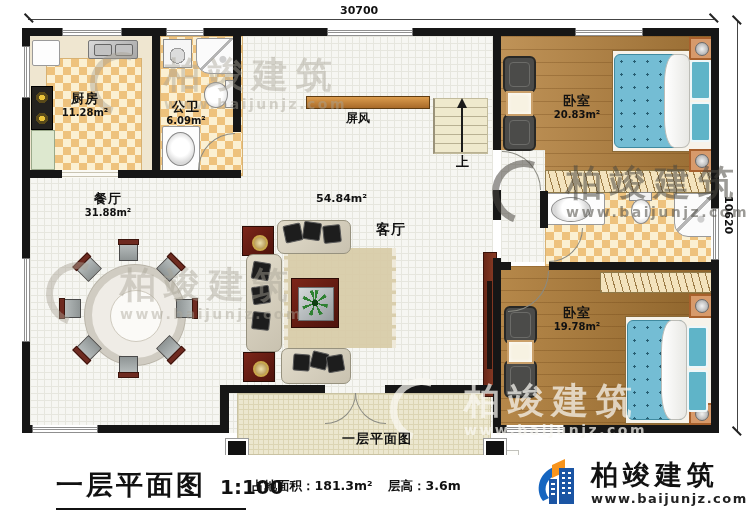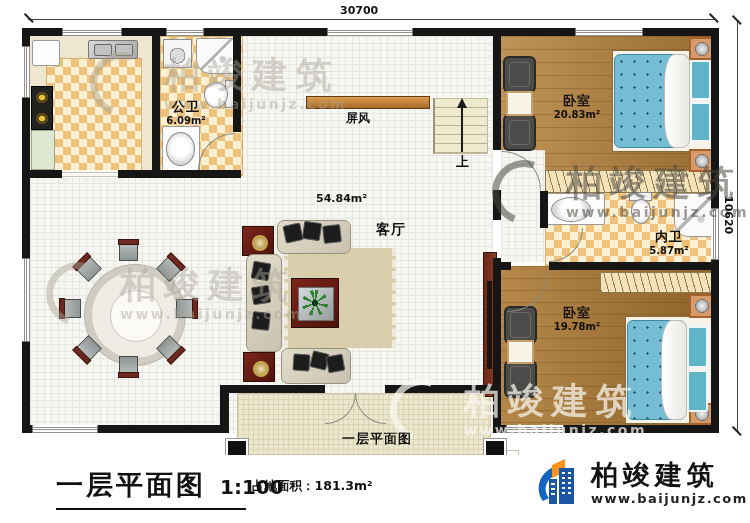--- a/index.html
+++ b/index.html
@@ -276,6 +276,10 @@
     </div>
   <div class="fur sidetab" style="left:507px;top:340px;width:23px;height:20px;"></div>
 
+  <div class="rlabel" style="left:50px;top:92px;width:70px;">
+    <span class="nm">厨房</span>
+    <span class="ar">11.28m²</span>
+  </div>
   <div class="rlabel" style="left:158px;top:100px;width:56px;">
     <span class="nm">公卫</span>
     <span class="ar">6.09m²</span>

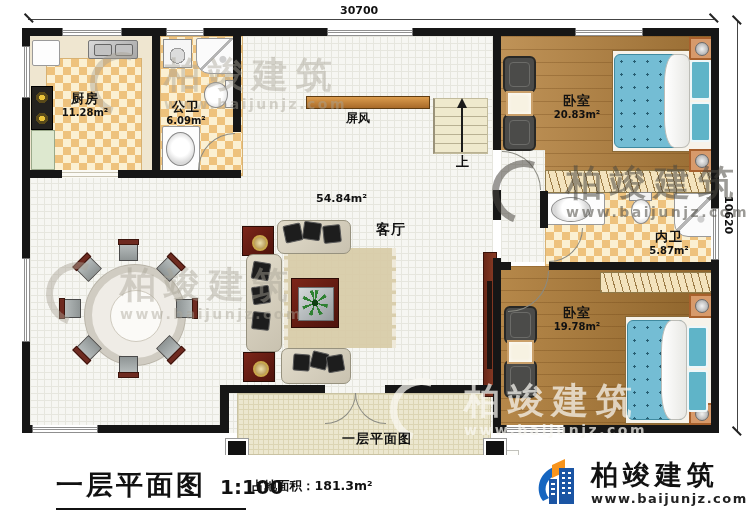--- a/index.html
+++ b/index.html
@@ -284,6 +284,10 @@
     <span class="nm">公卫</span>
     <span class="ar">6.09m²</span>
   </div>
+  <div class="rlabel" style="left:68px;top:192px;width:80px;">
+    <span class="nm">餐厅</span>
+    <span class="ar">31.88m²</span>
+  </div>
   <div class="plain" style="left:316px;top:192px;font-size:11px;">54.84m²</div>
   <div class="plain" style="left:376px;top:221px;font-size:14px;letter-spacing:1px;">客厅</div>
   <div class="plain" style="left:346px;top:110px;font-size:12px;">屏风</div>

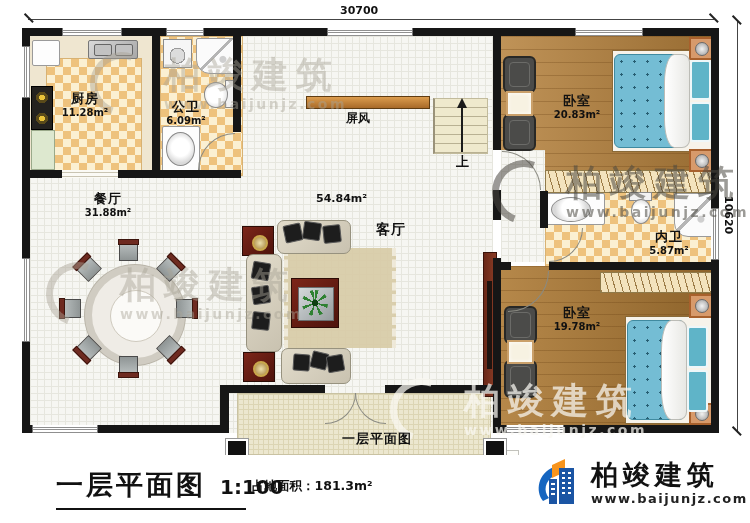--- a/index.html
+++ b/index.html
@@ -296,10 +296,6 @@
     <span class="nm">卧室</span>
     <span class="ar">20.83m²</span>
   </div>
-  <div class="rlabel" style="left:634px;top:230px;width:70px;">
-    <span class="nm">内卫</span>
-    <span class="ar">5.87m²</span>
-  </div>
   <div class="rlabel" style="left:542px;top:306px;width:70px;">
     <span class="nm">卧室</span>
     <span class="ar">19.78m²</span>

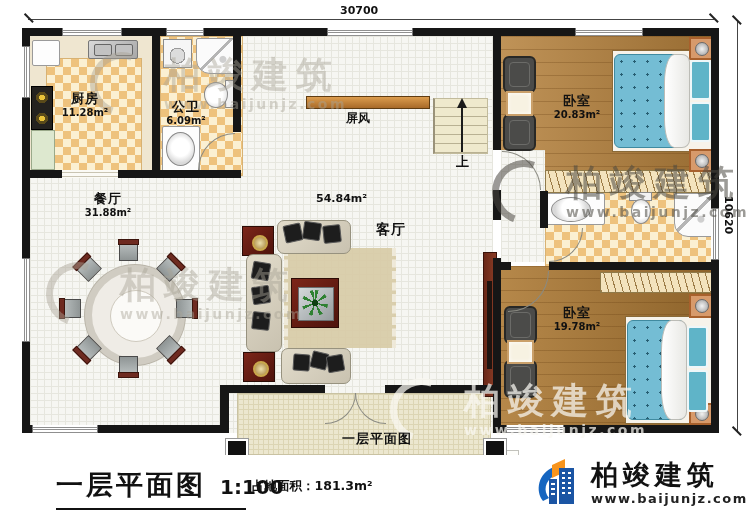--- a/index.html
+++ b/index.html
@@ -341,6 +341,7 @@
       <div><span>占地面积：</span><span>181.3m²</span></div>
     </div>
     <div class="f-stats" style="left:388px;">
+      <div><span>层高：</span><span>3.6m</span></div>
     </div>
     <div class="logo">
       <svg width="50" height="56" viewBox="0 0 50 56">

